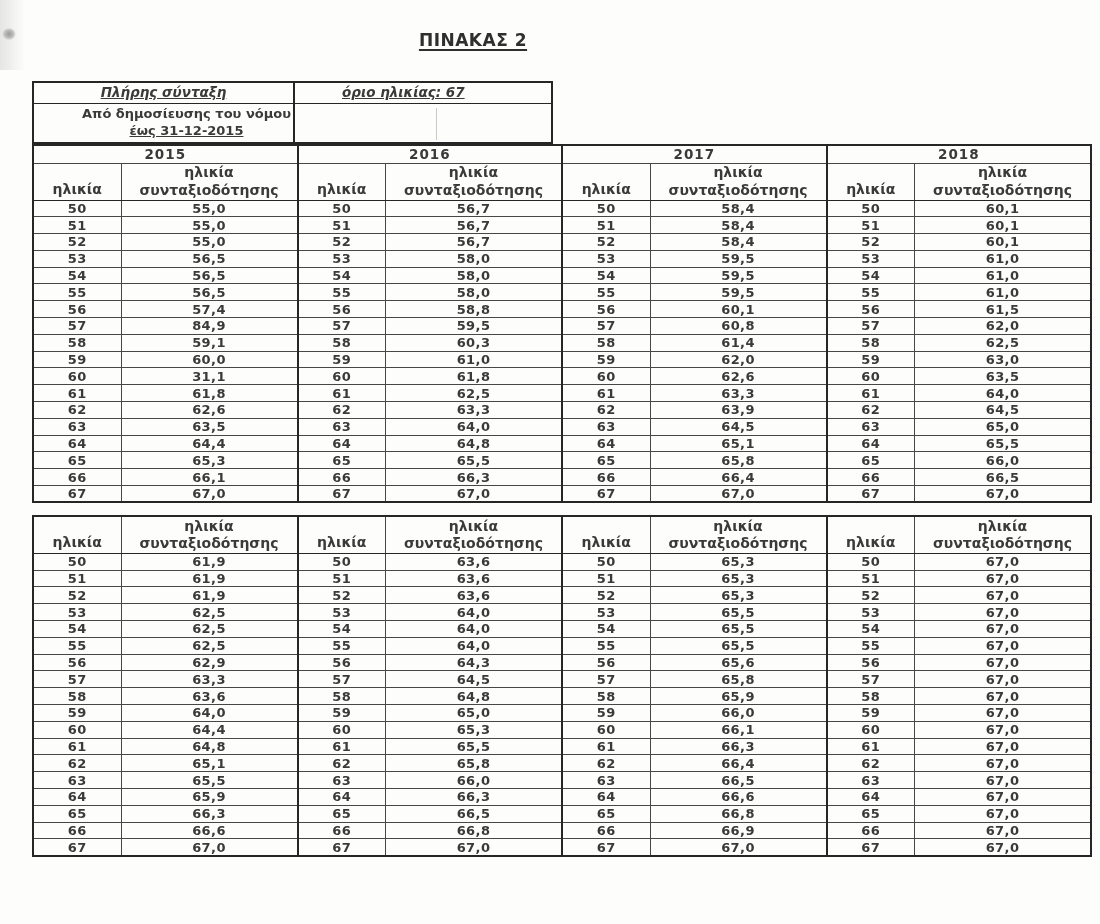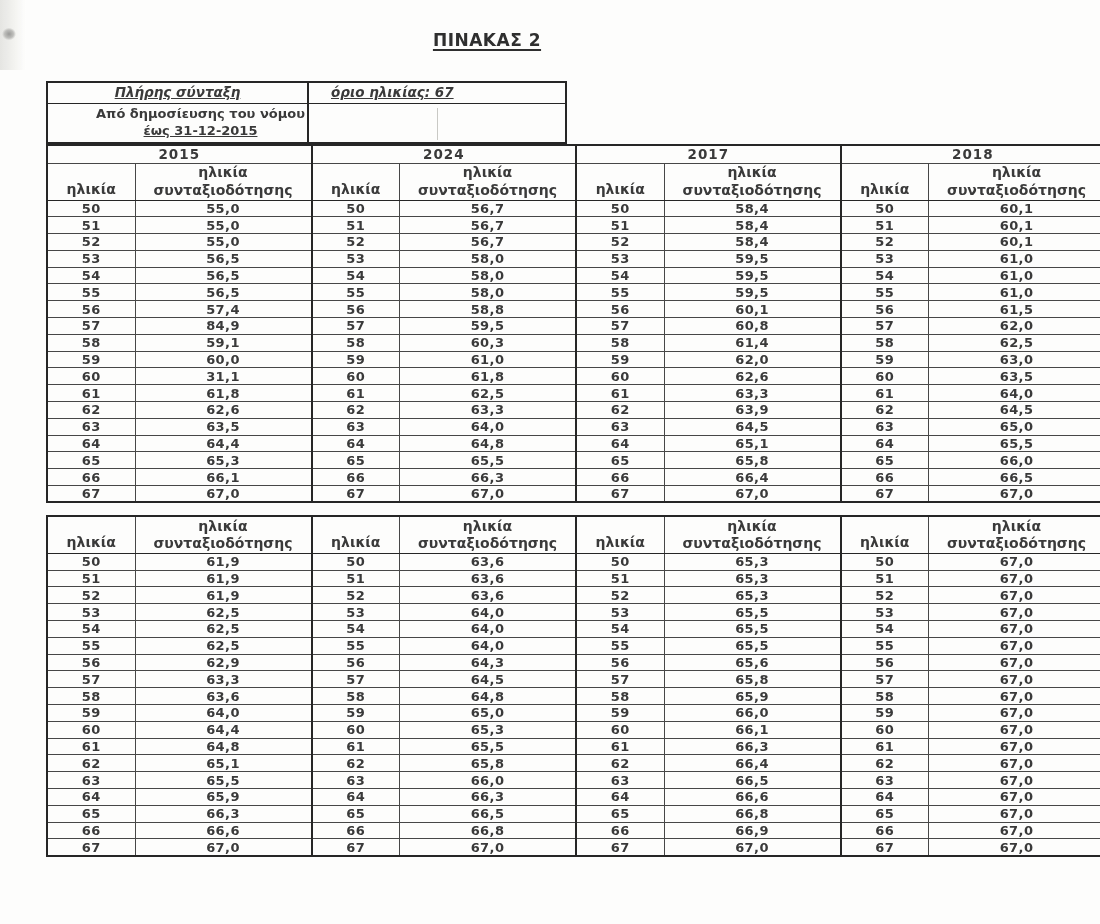--- a/index.html
+++ b/index.html
@@ -24,7 +24,7 @@
     opacity:.9;
   }
   .content{
-    position:absolute;left:46px;top:0;width:882px;
+    position:absolute;left:32px;top:0;width:882px;
     filter:blur(0.35px);
   }
   .doc-title{

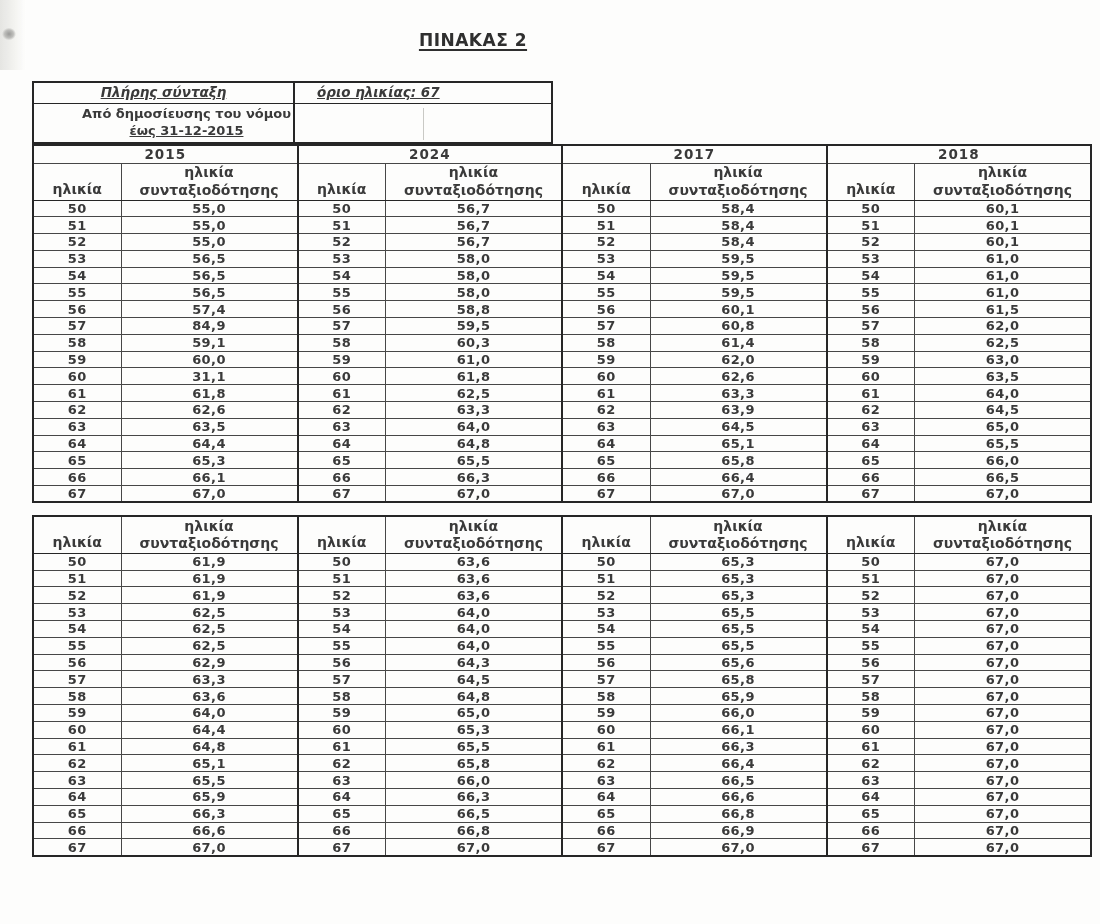--- a/index.html
+++ b/index.html
@@ -38,7 +38,7 @@
     width:521px;margin-top:31px;border:2px solid var(--border-dark);
     font-weight:700;background:#fdfdfc;
   }
-  .hb-row{display:flex;}
+  .hb-row{display:flex;gap:25px;}
   .hb-row1{border-bottom:1px solid var(--border-dark);height:21px;align-items:center;}
   .hb-row2{height:38px;}
   .hb-cell-left{width:261px;border-right:2px solid var(--border-dark);height:100%;}

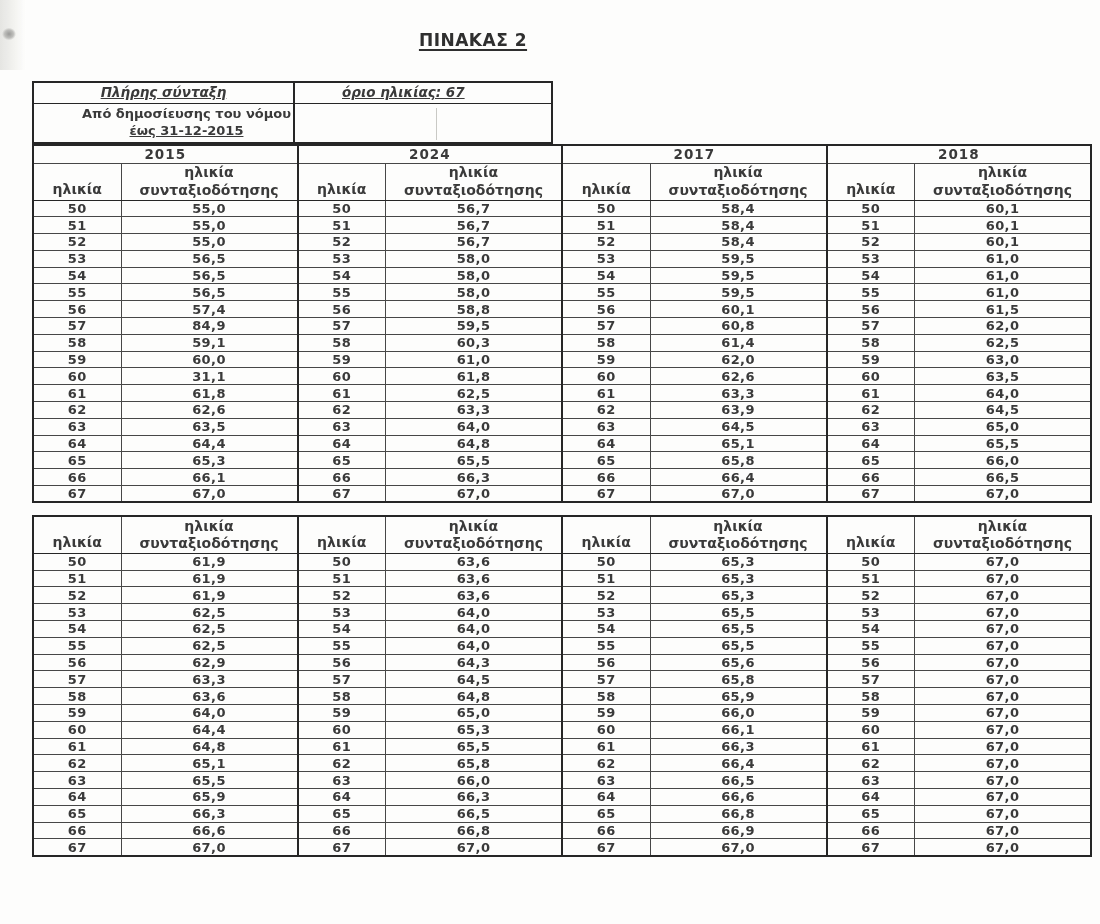--- a/index.html
+++ b/index.html
@@ -127,7 +127,7 @@
         <thead>
           <tr class="year-row">
             <th colspan="2">2015</th>
-            <th class="grp" colspan="2">2024</th>
+            <th class="grp" colspan="2">2016</th>
             <th class="grp" colspan="2">2017</th>
             <th class="grp" colspan="2">2018</th>
           </tr>

